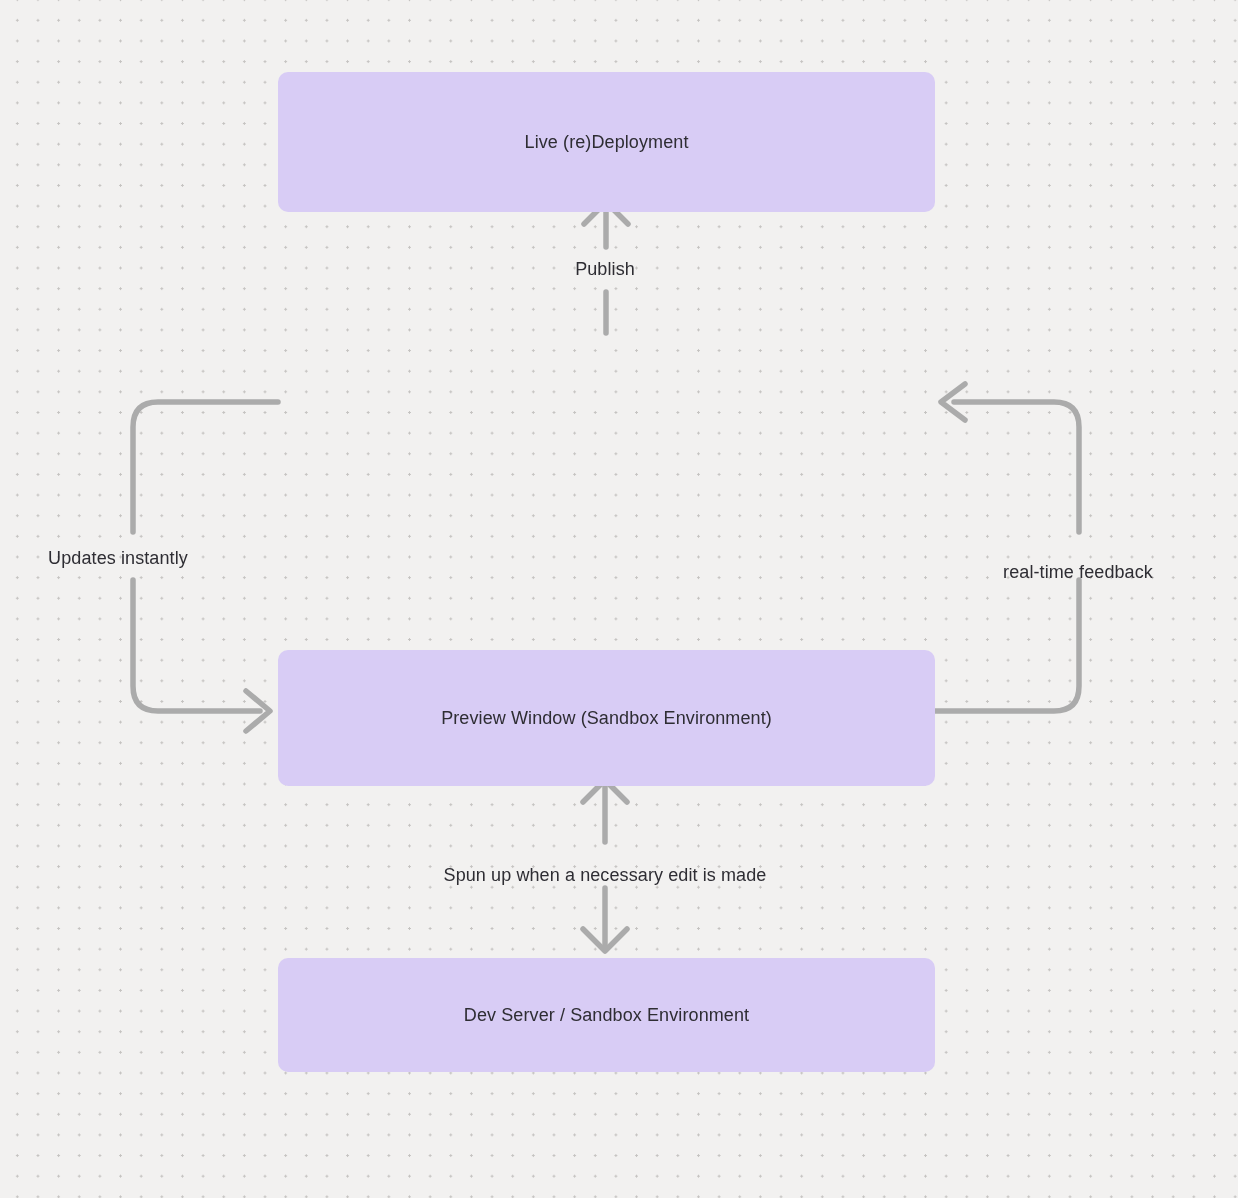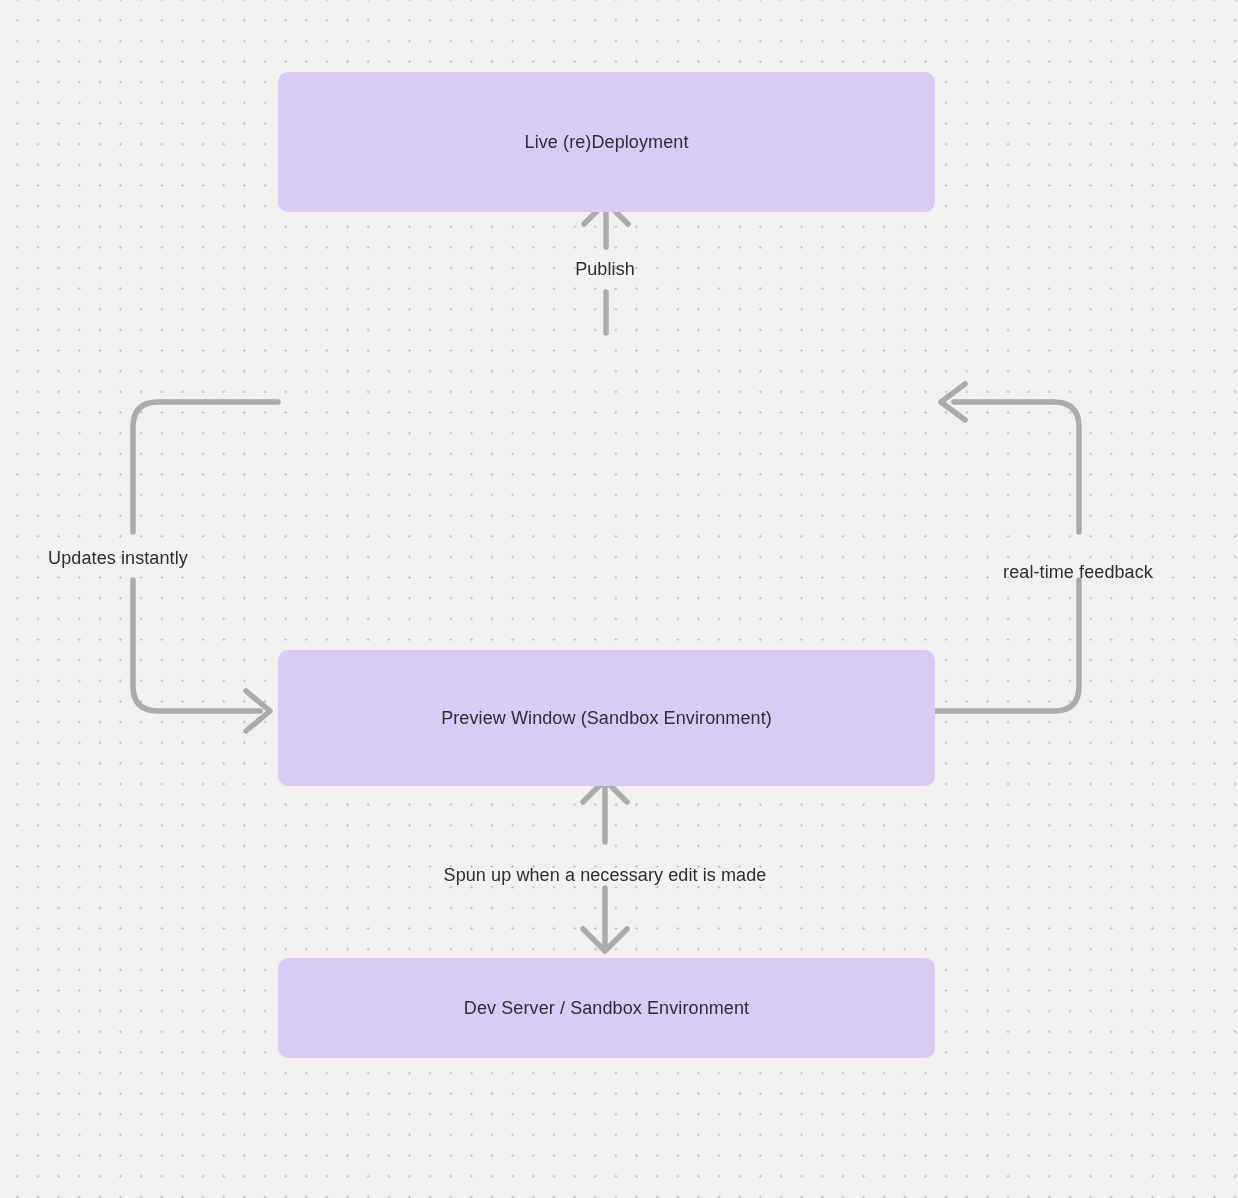--- a/index.html
+++ b/index.html
@@ -89,7 +89,7 @@
     <span>Preview Window (Sandbox Environment)</span>
   </div>
 
-  <div class="node" style="top:958px; height:100px; background:#d8ccf5; color:#2e2d33;">
+  <div class="node" style="top:958px; height:114px; background:#d8ccf5; color:#2e2d33;">
     <span>Dev Server / Sandbox Environment</span>
   </div>
 

